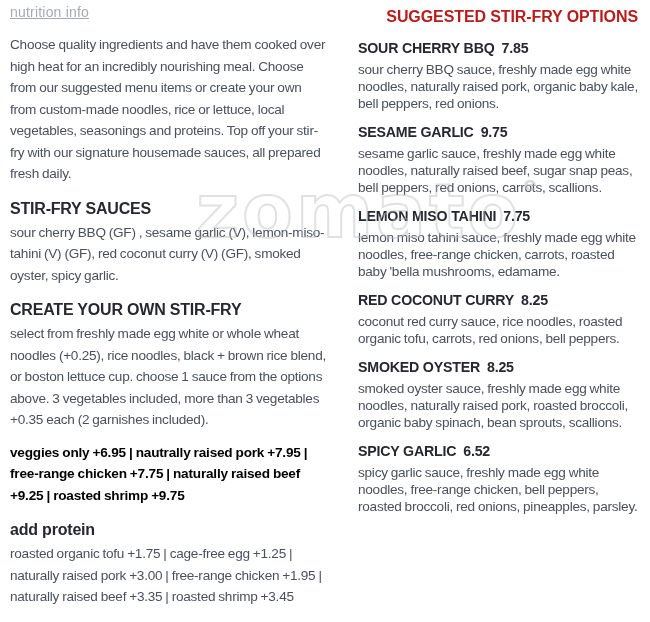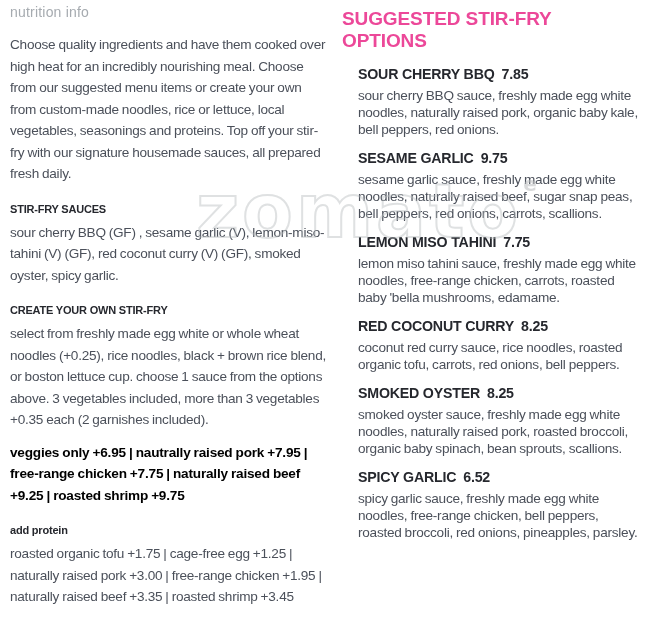--- a/index.html
+++ b/index.html
@@ -32,6 +32,7 @@
     font-size: 14px;
     letter-spacing: 0.2px;
     margin: 0 0 14px 0;
+    text-decoration: underline;
   }
   p.body {
     font-size: 13.6px;

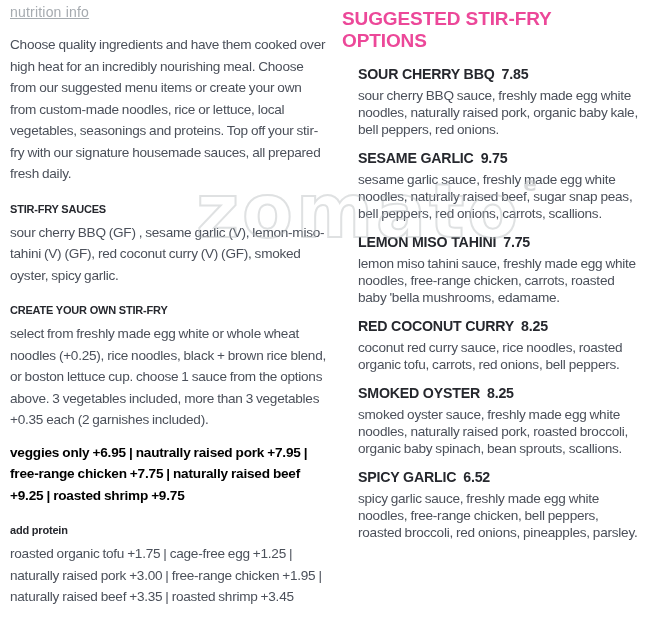--- a/index.html
+++ b/index.html
@@ -55,11 +55,11 @@
     letter-spacing: -0.2px;
   }
   .col-title {
-    font-size: 19px;
+    font-size: 16px;
     font-weight: bold;
-    color: #ec4899;
+    color: #b91c1c;
     letter-spacing: -0.1px;
-    text-align: left;
+    text-align: right;
     margin: 0 0 12px 0;
   }
   .menu-item { margin: 0 0 10px 16px; }

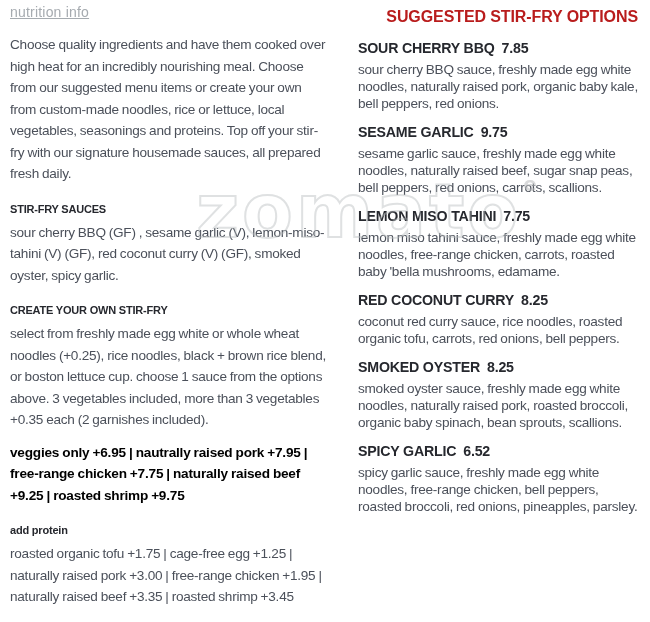--- a/index.html
+++ b/index.html
@@ -42,7 +42,7 @@
     word-spacing: -0.5px;
   }
   h3.sec-heading {
-    font-size: 11px;
+    font-size: 16px;
     line-height: 20px;
     letter-spacing: -0.2px;
     color: #26282e;

